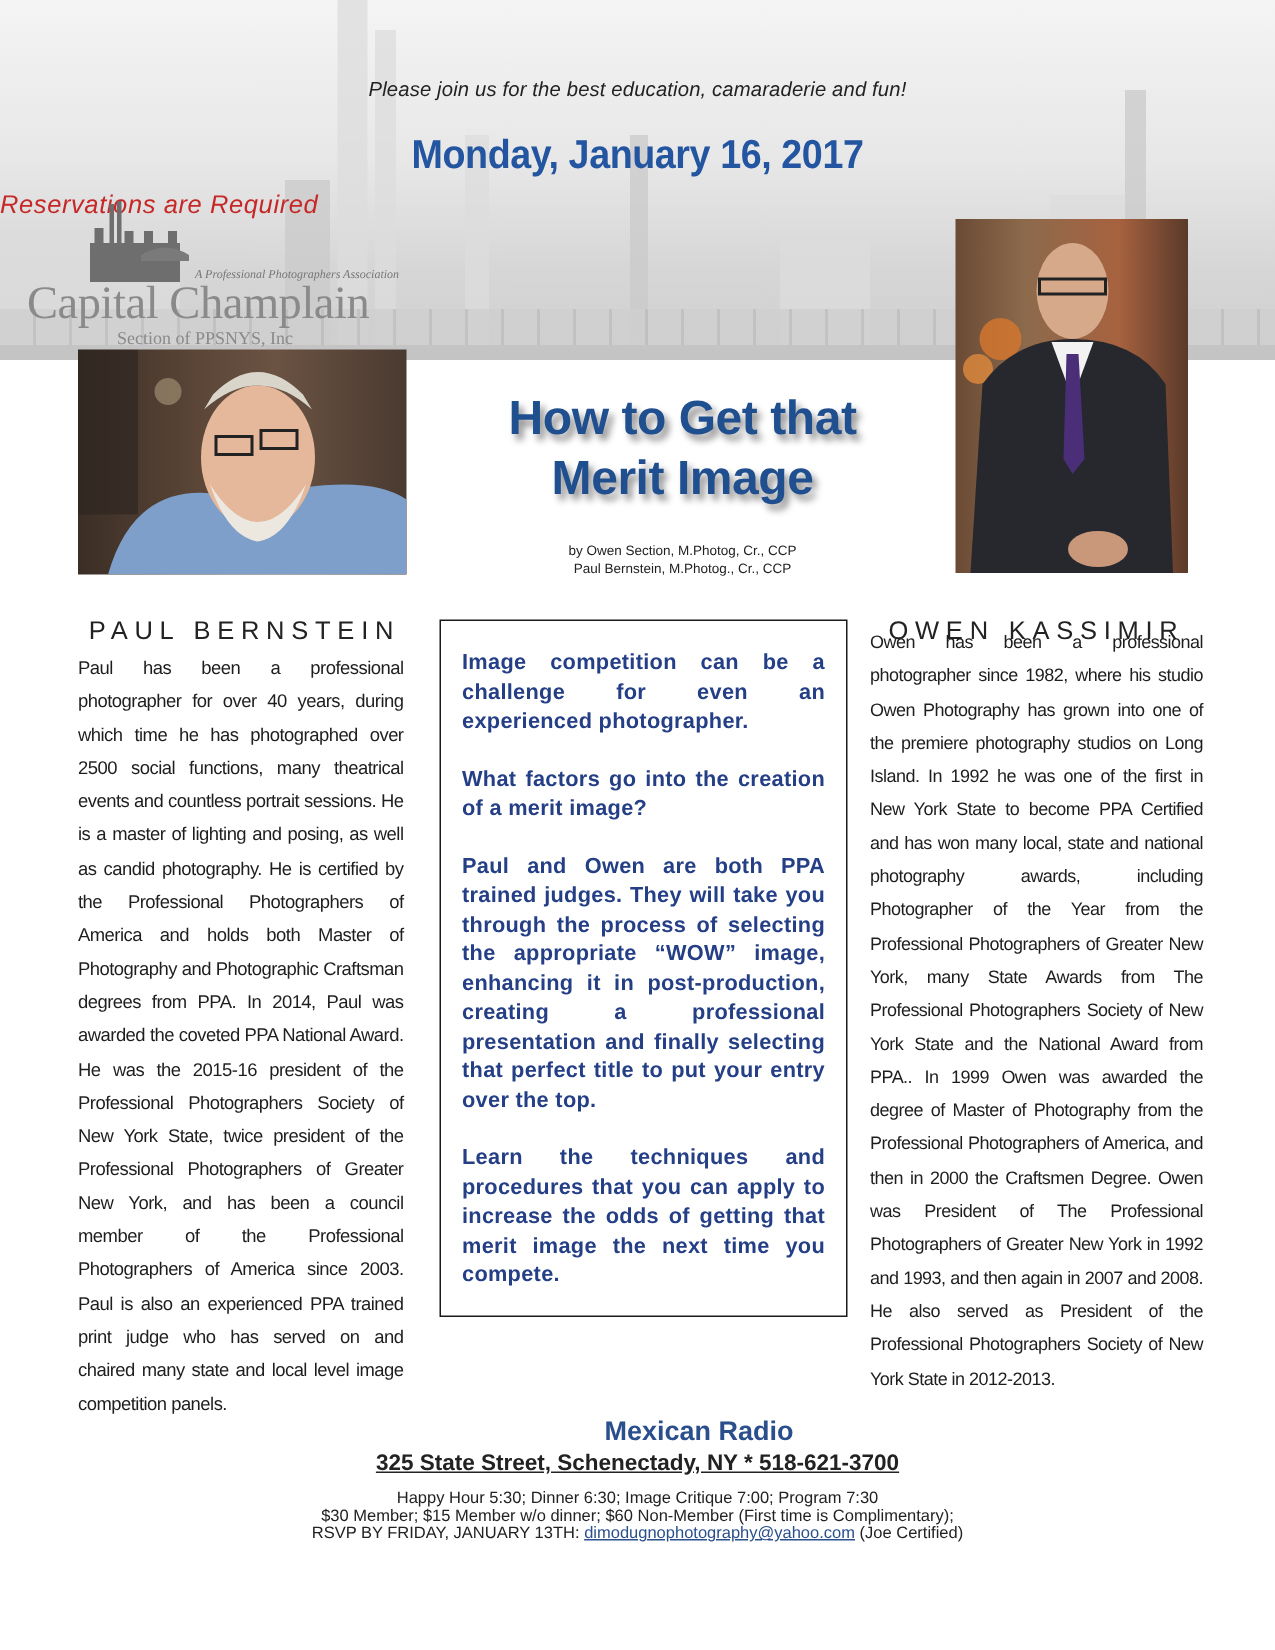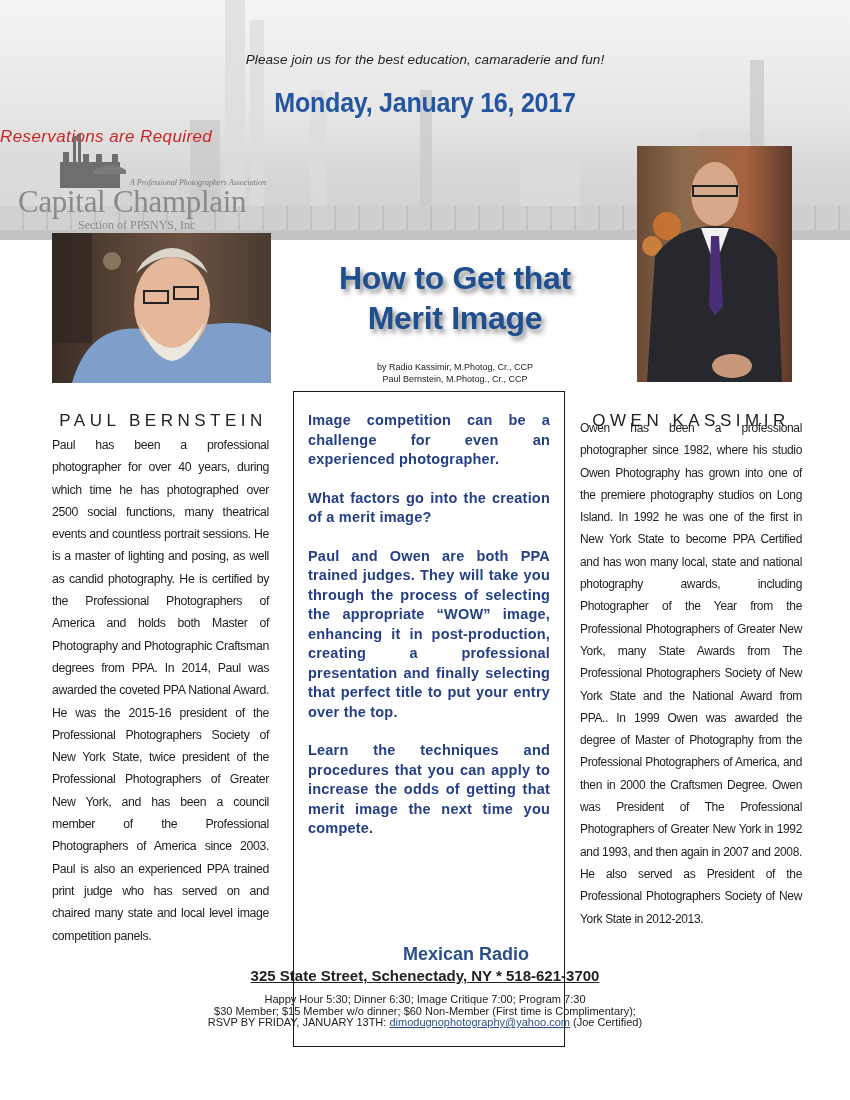--- a/index.html
+++ b/index.html
@@ -136,7 +136,7 @@
   <div>Merit Image</div>
 </div>
 <div class="byline">
-  <div>by Radio Kassimir, M.Photog, Cr., CCP</div>
+  <div>by Owen Section, M.Photog, Cr., CCP</div>
   <div>Paul Bernstein, M.Photog., Cr., CCP</div>
 </div>
 

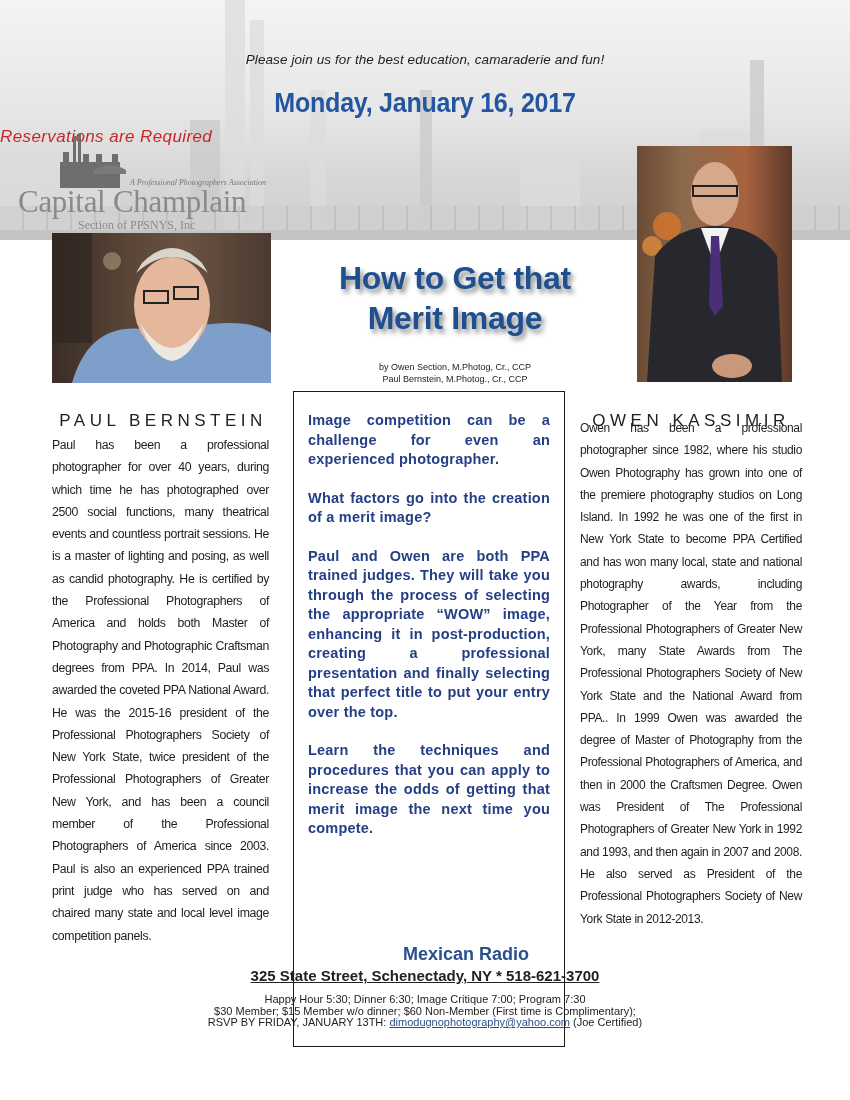--- a/index.html
+++ b/index.html
@@ -55,7 +55,7 @@
     .paul-bio { left:52px; top:434px; width:217px; }
     .owen-bio { left:580px; top:417px; width:222px; font-size:12px; }
 
-    .box { position:absolute; left:293px; top:391px; width:272px; height:656px;
+    .box { position:absolute; left:293px; top:413px; width:272px; height:465px;
       border:1.5px solid #1a1a1a; padding:19px 14px 0 14px; }
     .box p { font-size:14.5px; line-height:19.5px; color:#253f86; font-weight:bold;
       text-align:justify; margin-bottom:19px; letter-spacing:.2px; }

